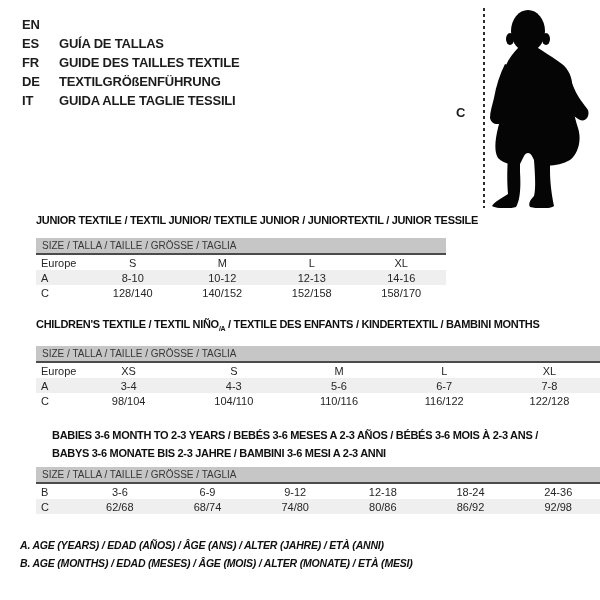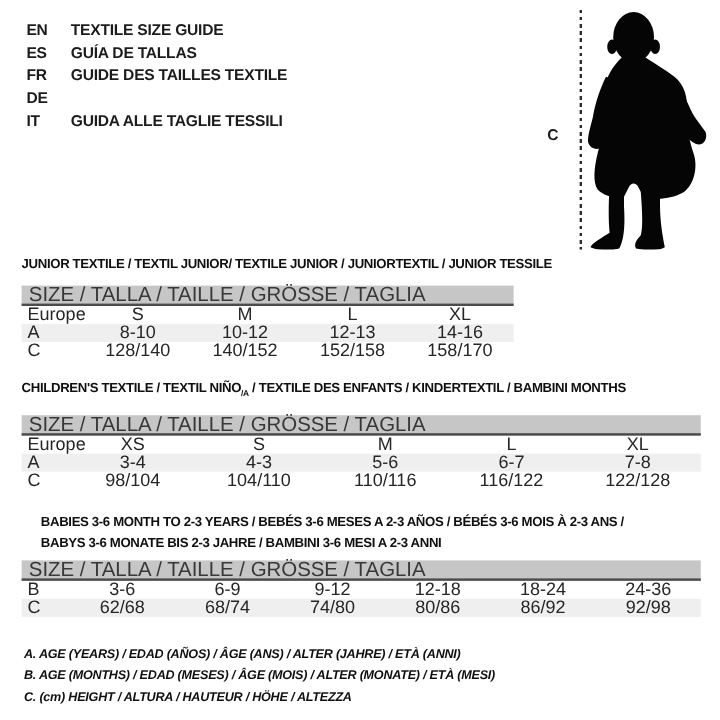--- a/index.html
+++ b/index.html
@@ -59,7 +59,6 @@
   <div class="header">
     <div class="header-line">
       <span class="header-code">EN</span>
-      <span class="header-text">TEXTILE SIZE GUIDE</span>
     </div>
     <div class="header-line">
       <span class="header-code">ES</span>

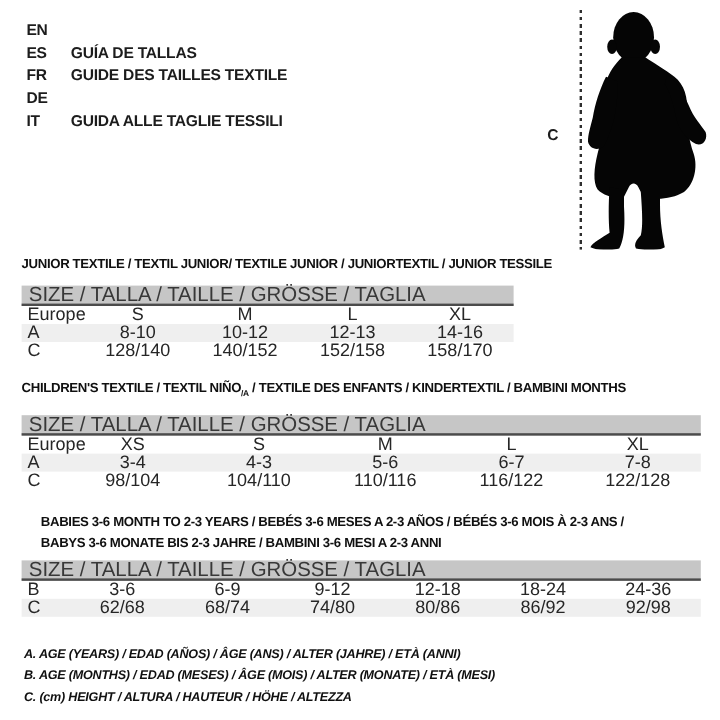--- a/index.html
+++ b/index.html
@@ -70,6 +70,7 @@
     </div>
     <div class="header-line">
       <span class="header-code">DE</span>
+      <span class="header-text">TEXTILGRÖßENFÜHRUNG</span>
     </div>
     <div class="header-line">
       <span class="header-code">IT</span>

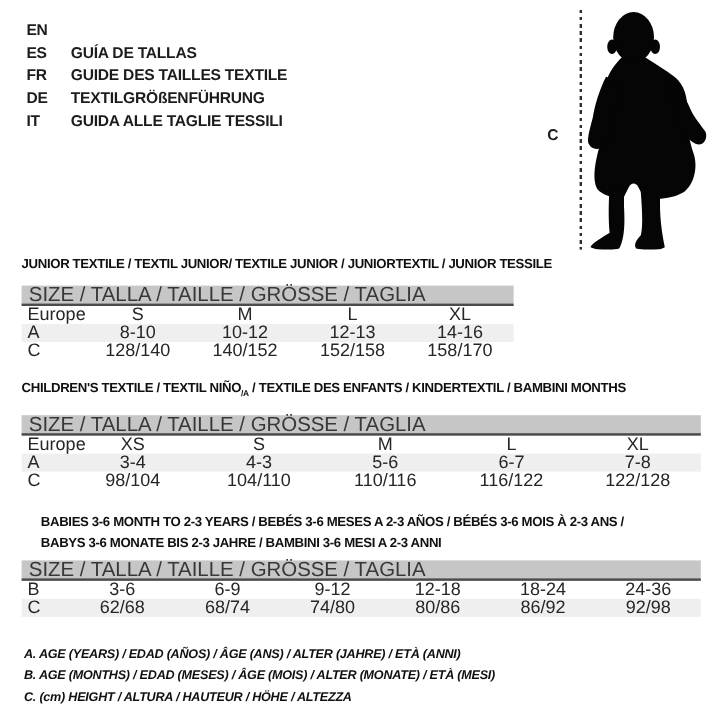--- a/index.html
+++ b/index.html
@@ -25,7 +25,7 @@
   .toddler{position:absolute;left:490px;top:4px;}
 
   
-  .size-table{position:absolute;left:18px;}
+  .size-table{position:absolute;left:36px;}
   .t1{top:214px;width:410px;}
   .t2{top:318px;width:566px;}
   .t3{top:426px;width:566px;}

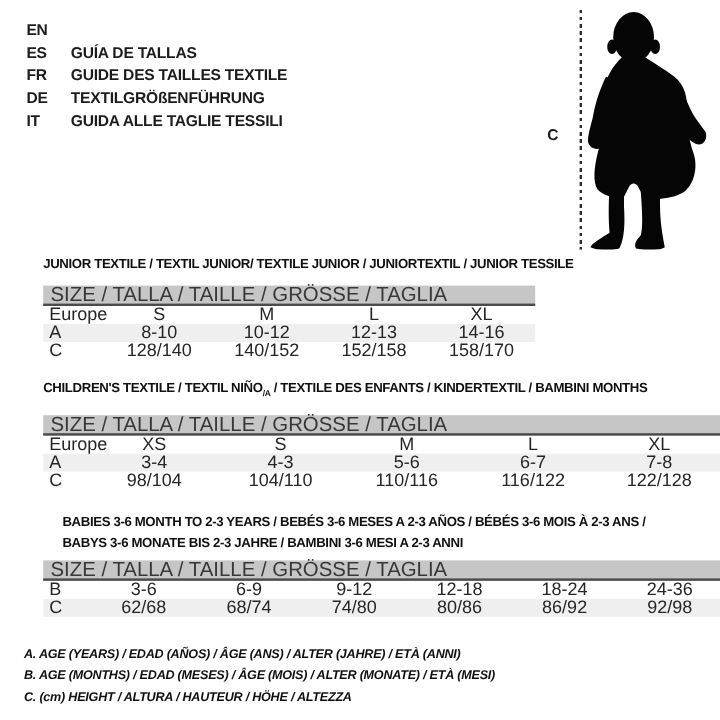--- a/index.html
+++ b/index.html
@@ -36,7 +36,7 @@
 
   .size-band{height:17px;box-sizing:border-box;background:#c6c6c6;
     border-bottom:2px solid #4b4b4b;display:flex;align-items:center;
-    padding-left:6px;font-size:17px;color:#383838;white-space:nowrap;}
+    padding-left:6px;font-size:10px;color:#383838;white-space:nowrap;}
 
   .size-row{display:flex;align-items:center;height:15px;font-size:15px;color:#262626;}
   .size-row.alt{background:#efefef;}

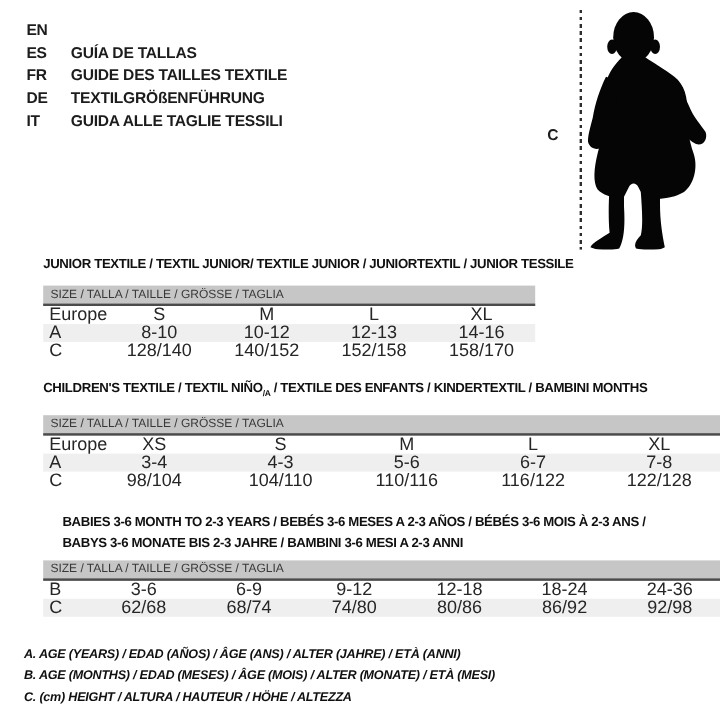--- a/index.html
+++ b/index.html
@@ -38,7 +38,7 @@
     border-bottom:2px solid #4b4b4b;display:flex;align-items:center;
     padding-left:6px;font-size:10px;color:#383838;white-space:nowrap;}
 
-  .size-row{display:flex;align-items:center;height:15px;font-size:15px;color:#262626;}
+  .size-row{display:flex;align-items:center;height:15px;font-size:11px;color:#262626;}
   .size-row.alt{background:#efefef;}
   .row-label{flex:0 0 auto;padding-left:5px;box-sizing:border-box;}
   .t1 .row-label{width:52px;}

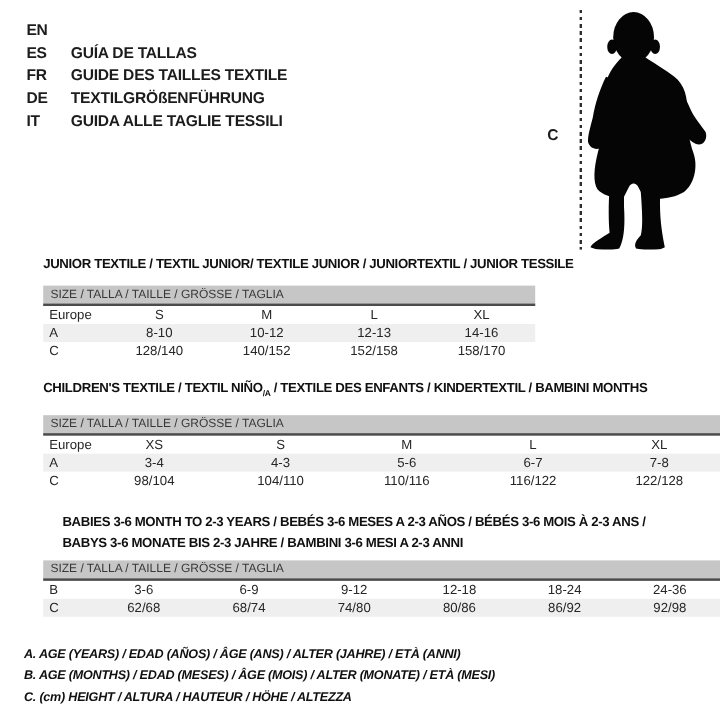--- a/index.html
+++ b/index.html
@@ -188,7 +188,6 @@
   <div class="notes">
     <div class="note-line">A. AGE (YEARS) / EDAD (AÑOS) / ÂGE (ANS) / ALTER (JAHRE) / ETÀ (ANNI)</div>
     <div class="note-line">B. AGE (MONTHS) / EDAD (MESES) / ÂGE (MOIS) / ALTER (MONATE) / ETÀ (MESI)</div>
-    <div class="note-line">C. (cm) HEIGHT / ALTURA / HAUTEUR / HÖHE / ALTEZZA</div>
   </div>
 
 </div>

